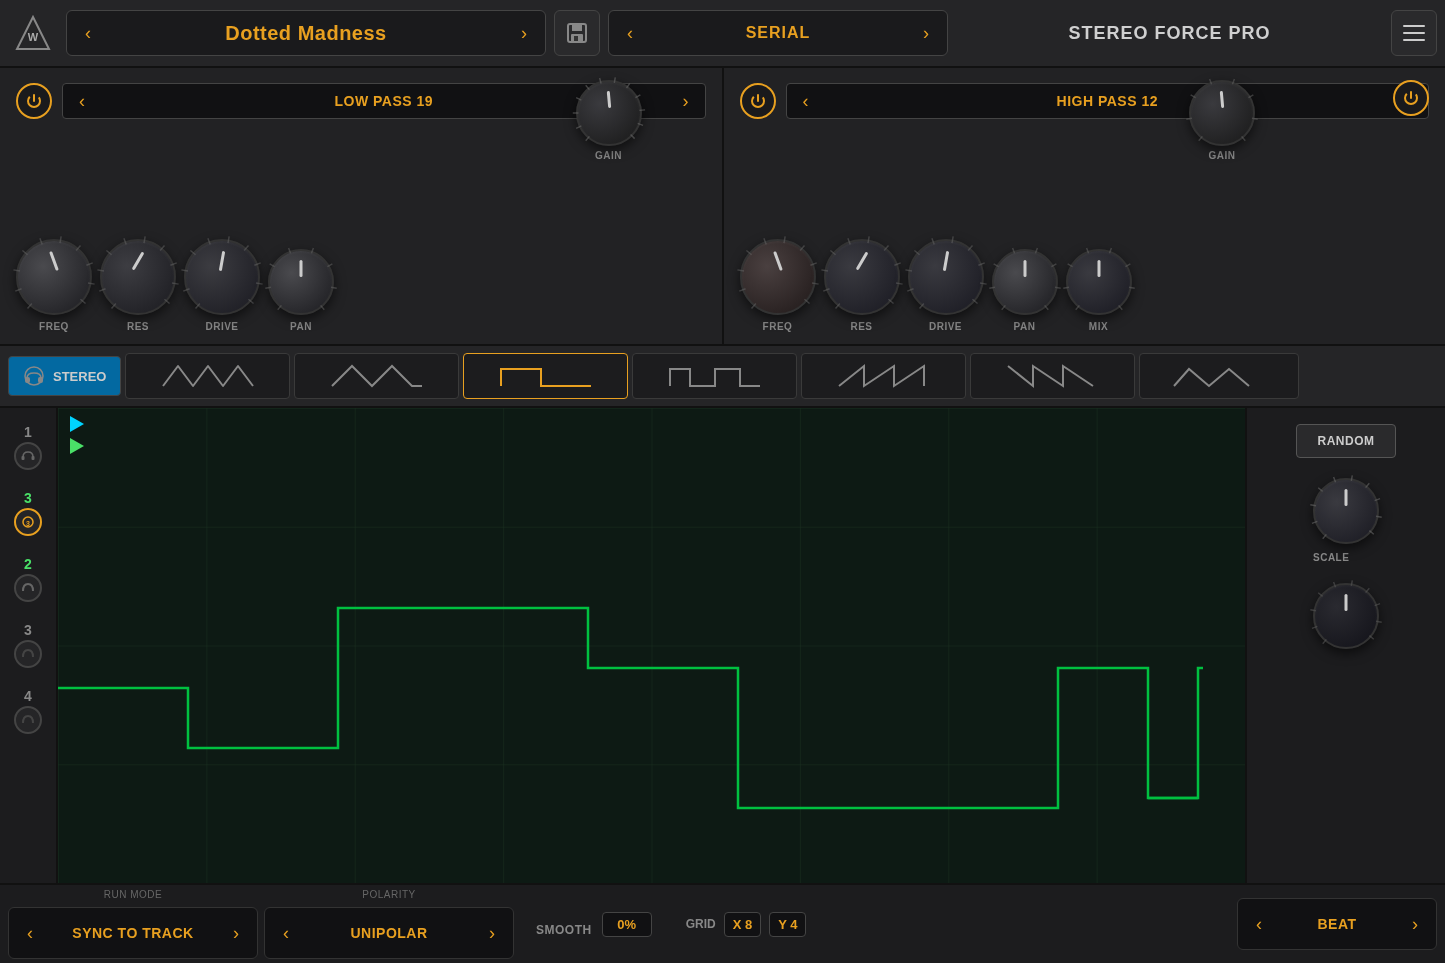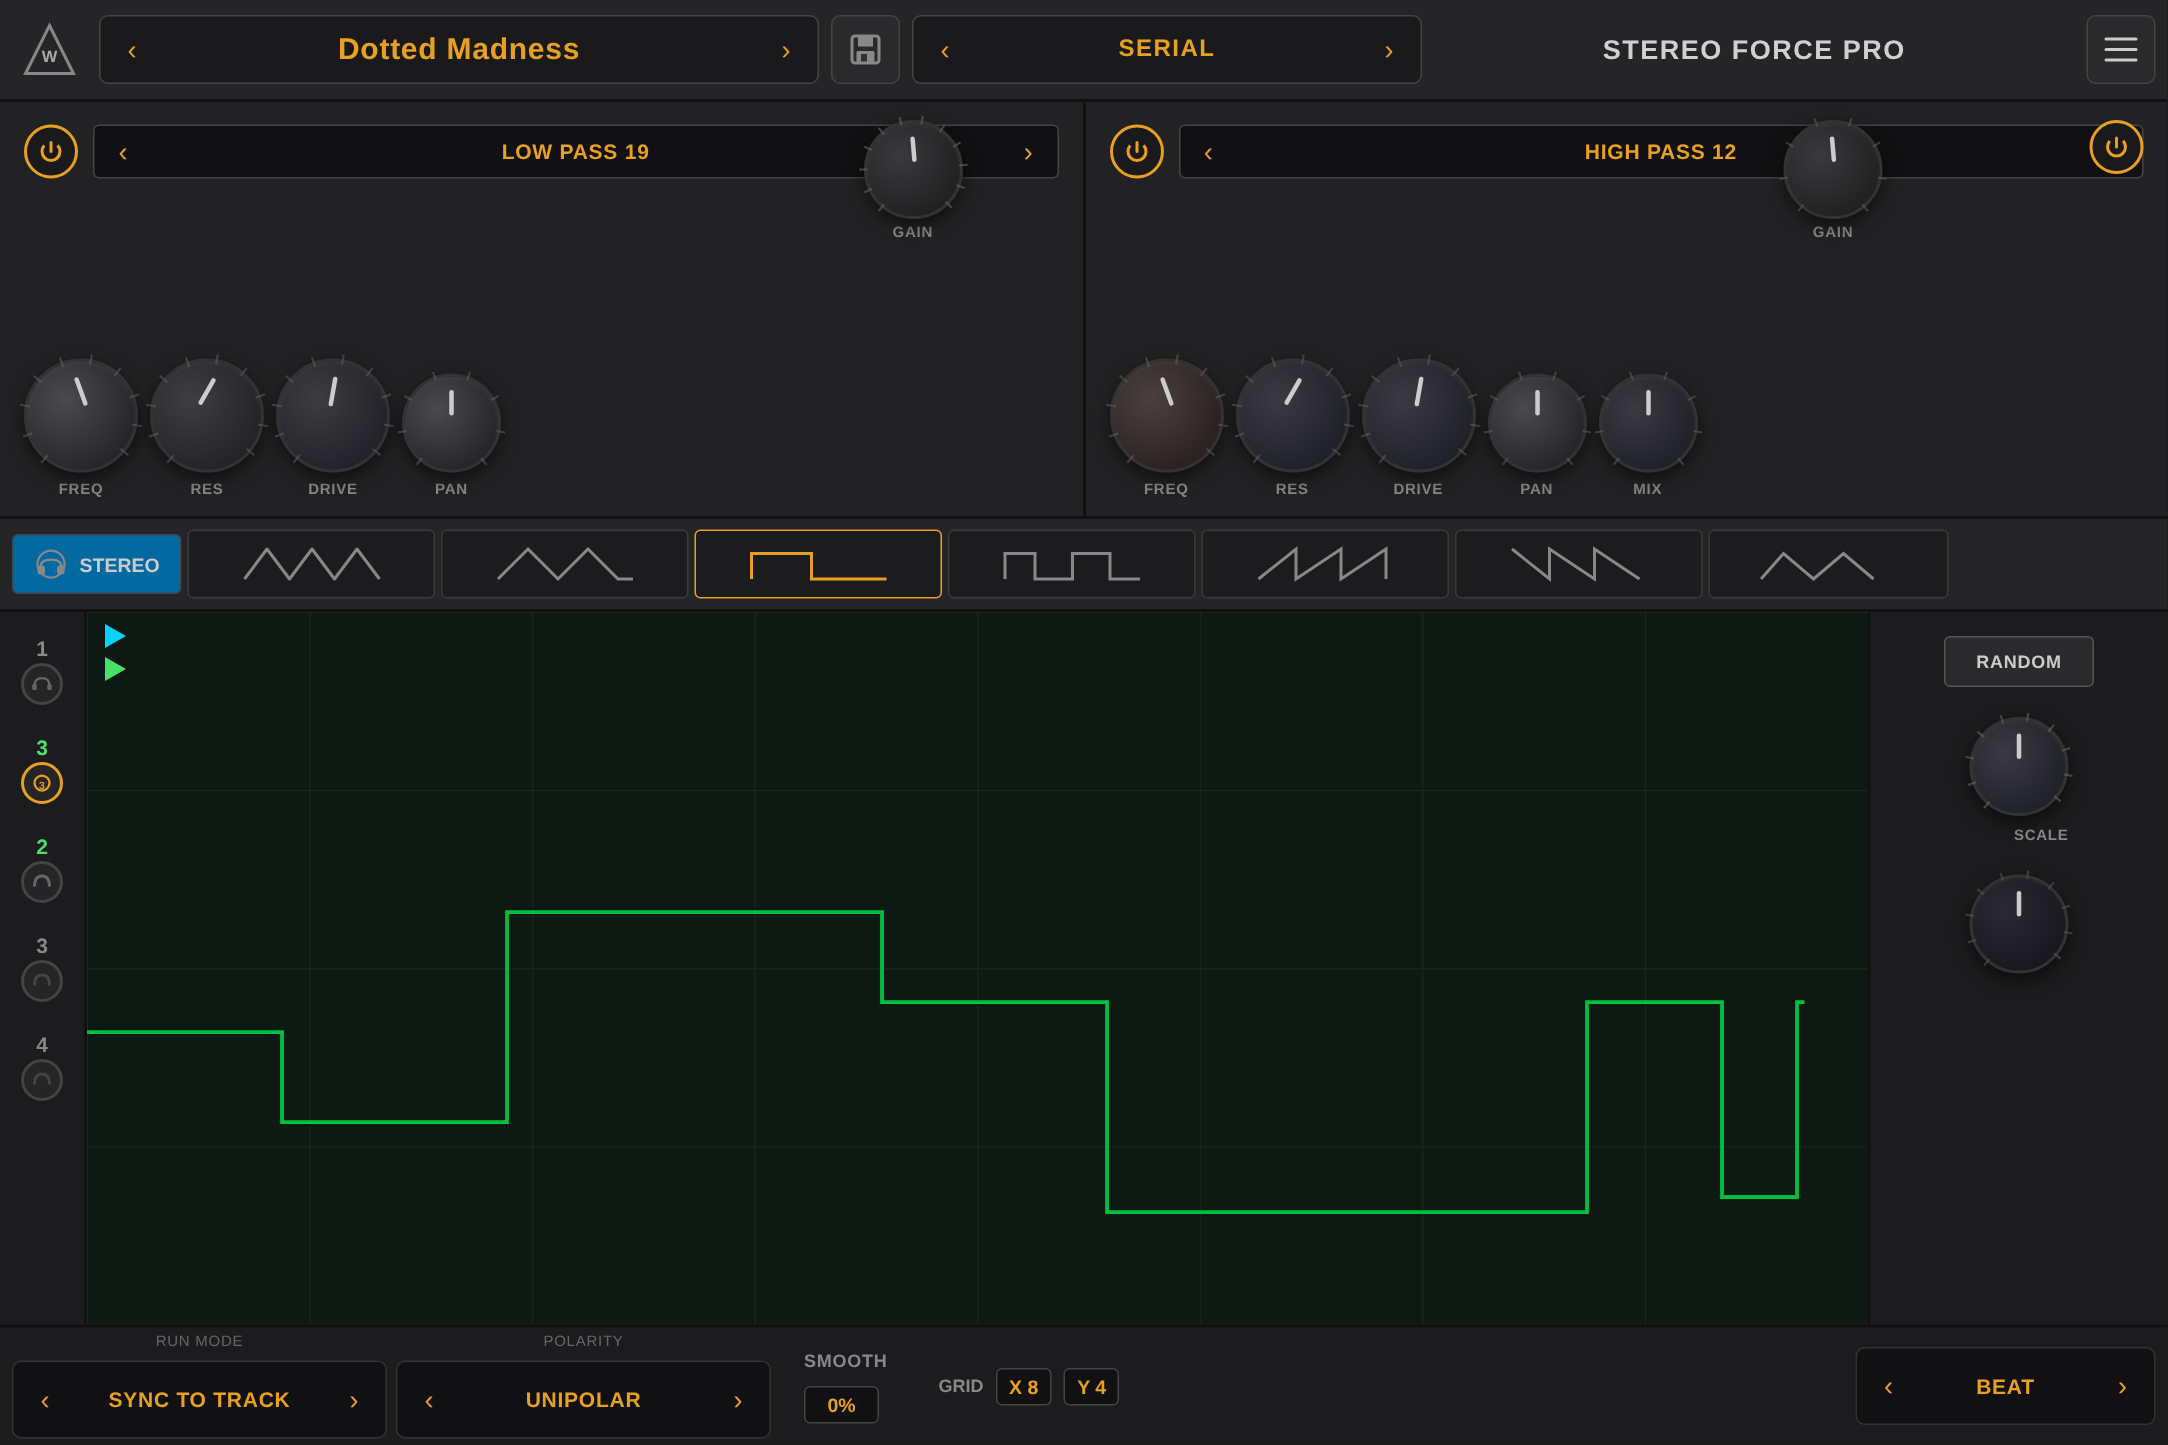--- a/index.html
+++ b/index.html
@@ -410,7 +410,7 @@
     .knob-group {
       display: flex;
       flex-direction: column;
-      align-items: flex-end;
+      align-items: flex-start;
       gap: 8px;
     }
 

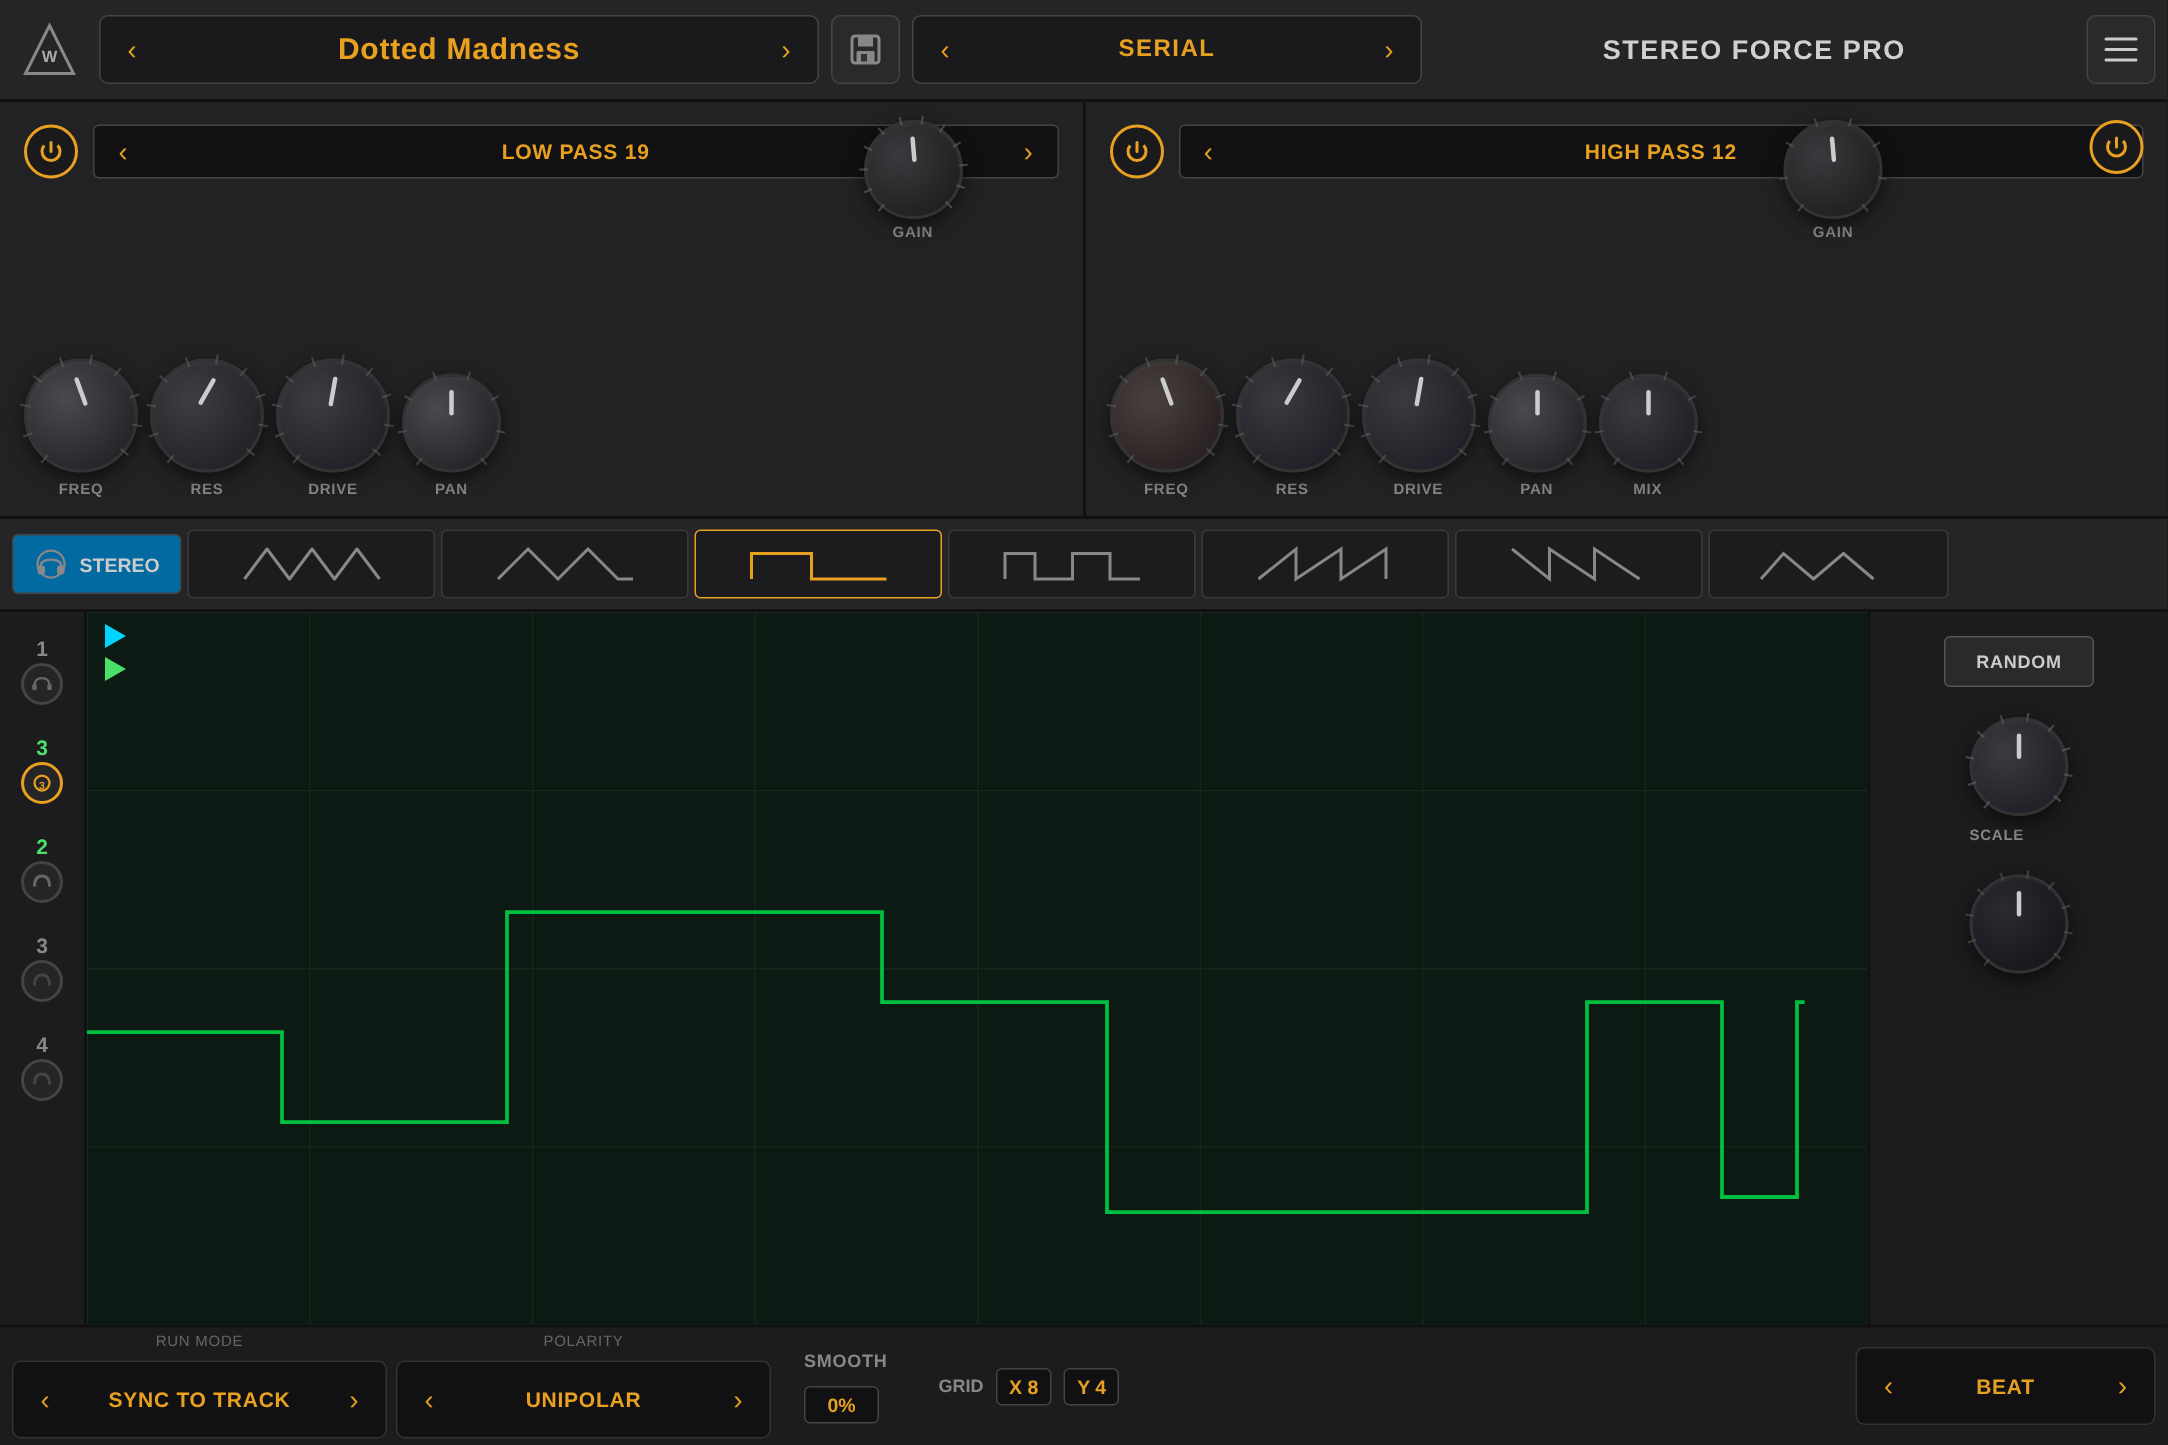--- a/index.html
+++ b/index.html
@@ -460,10 +460,9 @@
 
     .smooth-group {
       display: flex;
-      align-items: flex-start;
+      align-items: flex-end;
       gap: 10px;
       padding: 0 16px;
-      flex-direction: column;
     }
 
     .smooth-label {

